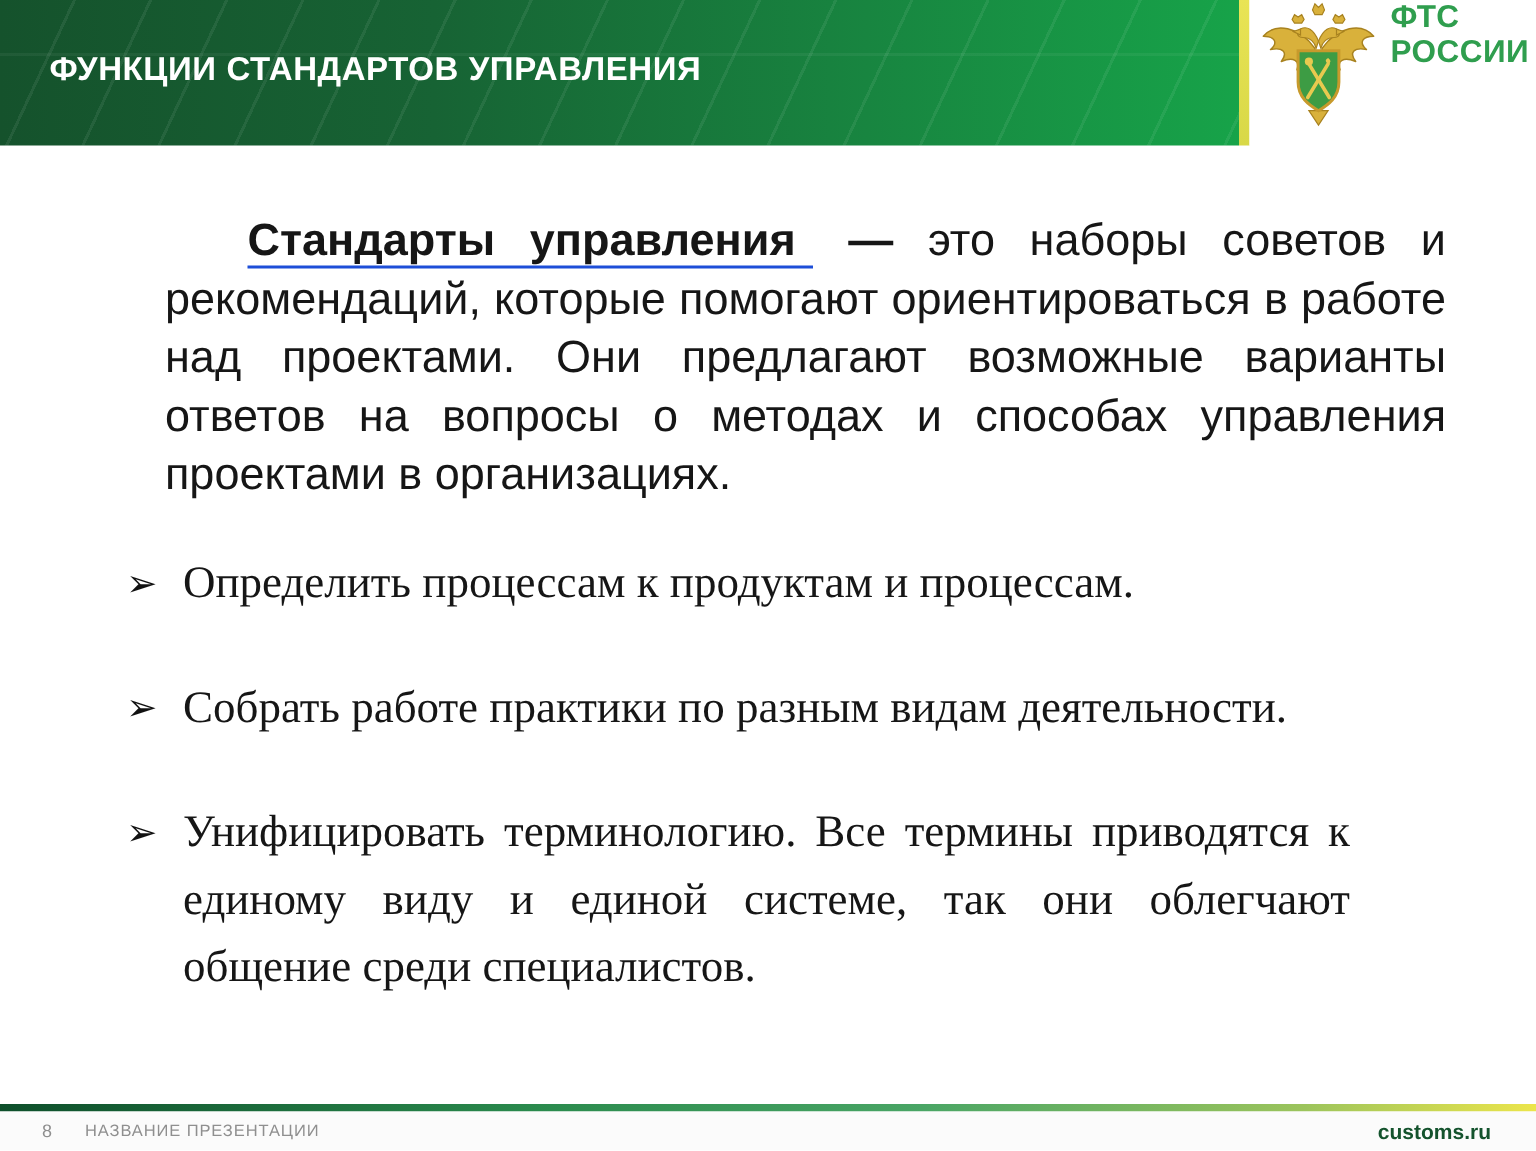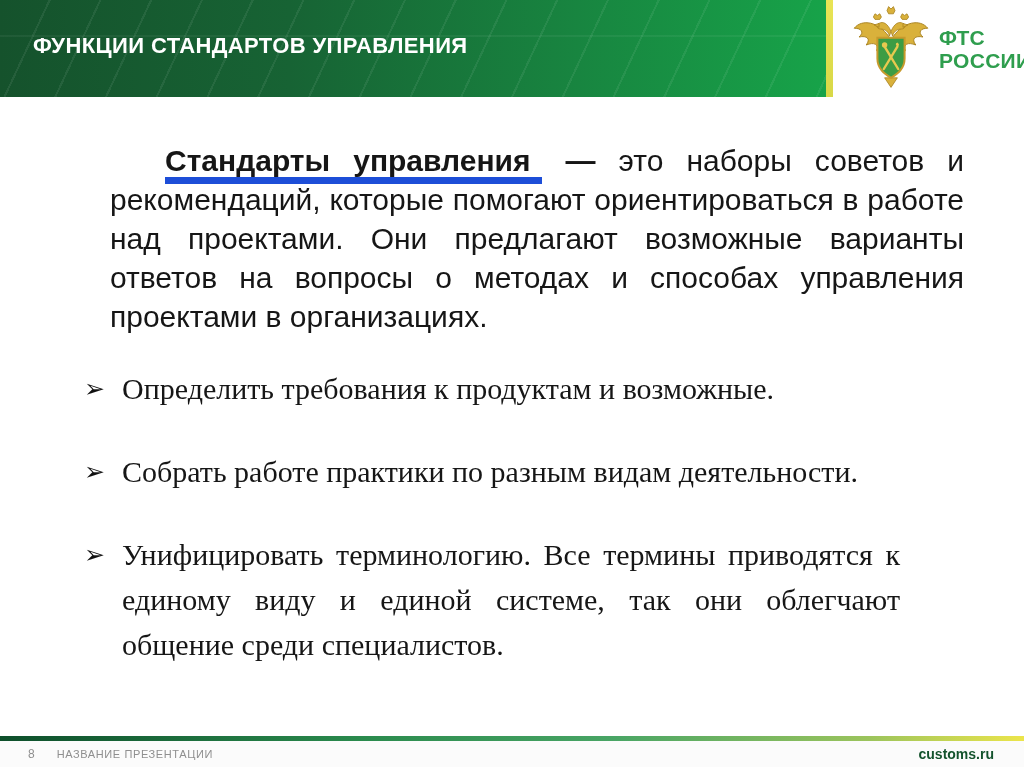--- a/index.html
+++ b/index.html
@@ -45,8 +45,7 @@
     width: 191px;
     background: #ffffff;
     display: flex;
-    align-items: center;
-    padding-left: 18px;
+    padding-left: 6px;
   }
   .logo-text {
     margin-left: 8px;

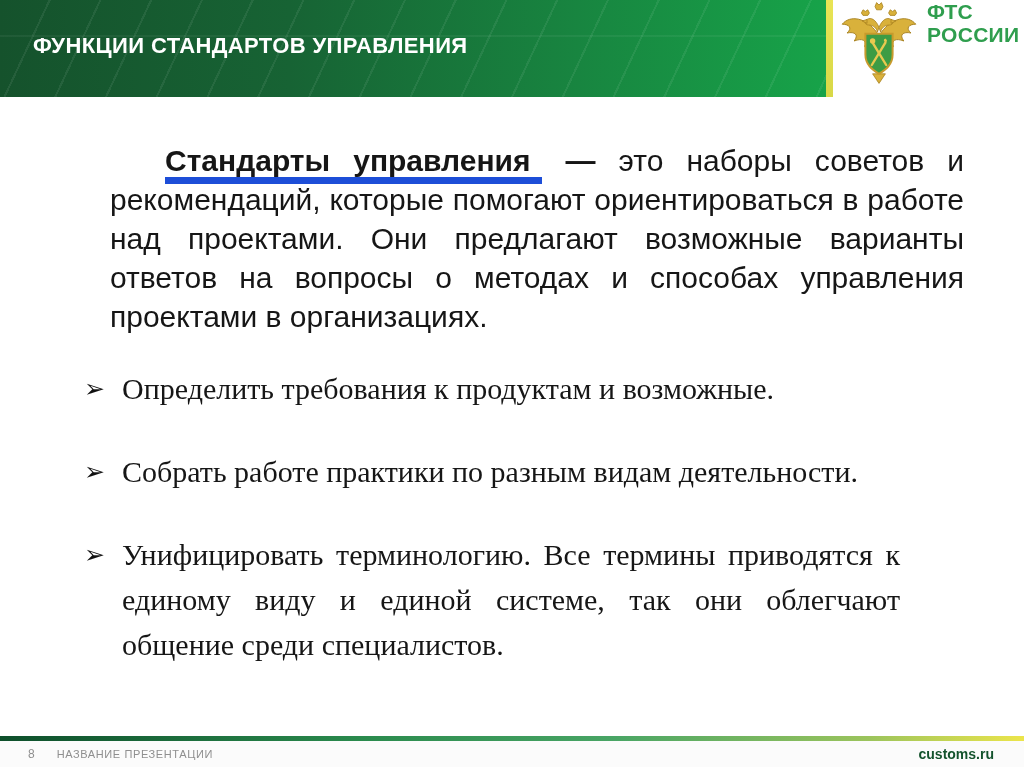--- a/index.html
+++ b/index.html
@@ -70,7 +70,7 @@
   }
   .intro-lead {
     font-weight: 700;
-    border-bottom: 7px solid #1d4ed8;
+    border-bottom: 2px solid #1d4ed8;
     padding-right: 12px;
   }
   .intro-dash { font-weight: 700; }

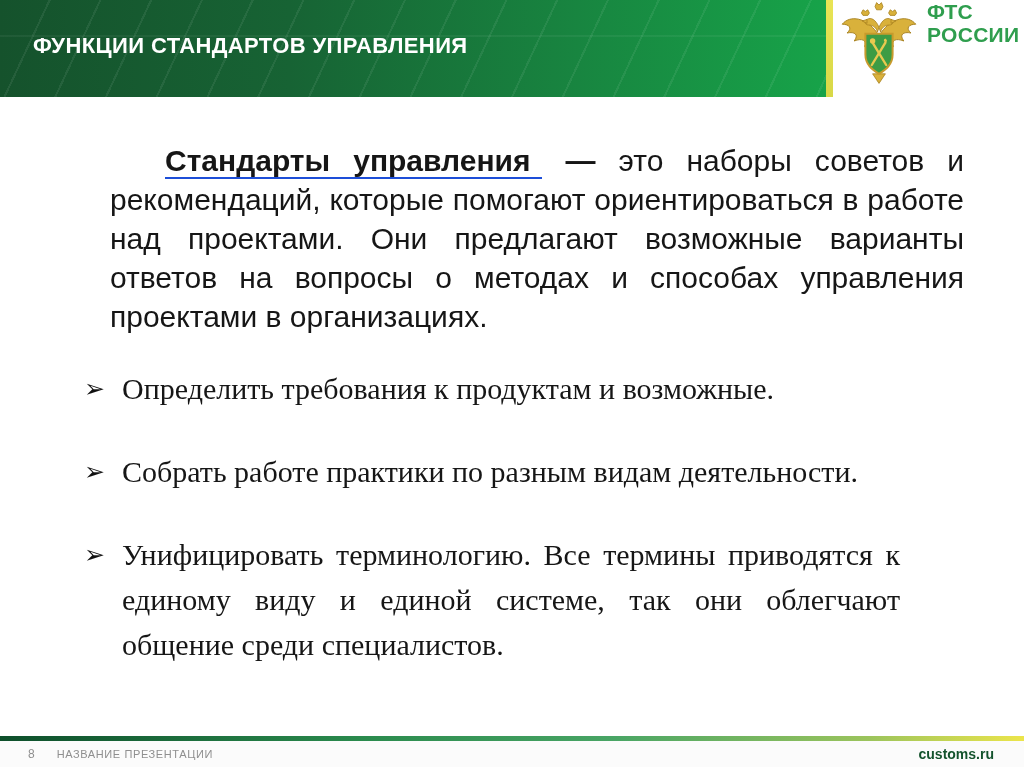--- a/index.html
+++ b/index.html
@@ -191,7 +191,7 @@
     <ul class="bullets">
       <li class="bullet">
         <span class="bullet-marker">➢</span>
-        <span class="bullet-text">Определить требования к продуктам и возможные.</span>
+        <span class="bullet-text">Определить процессам к продуктам и процессам.</span>
       </li>
       <li class="bullet">
         <span class="bullet-marker">➢</span>

